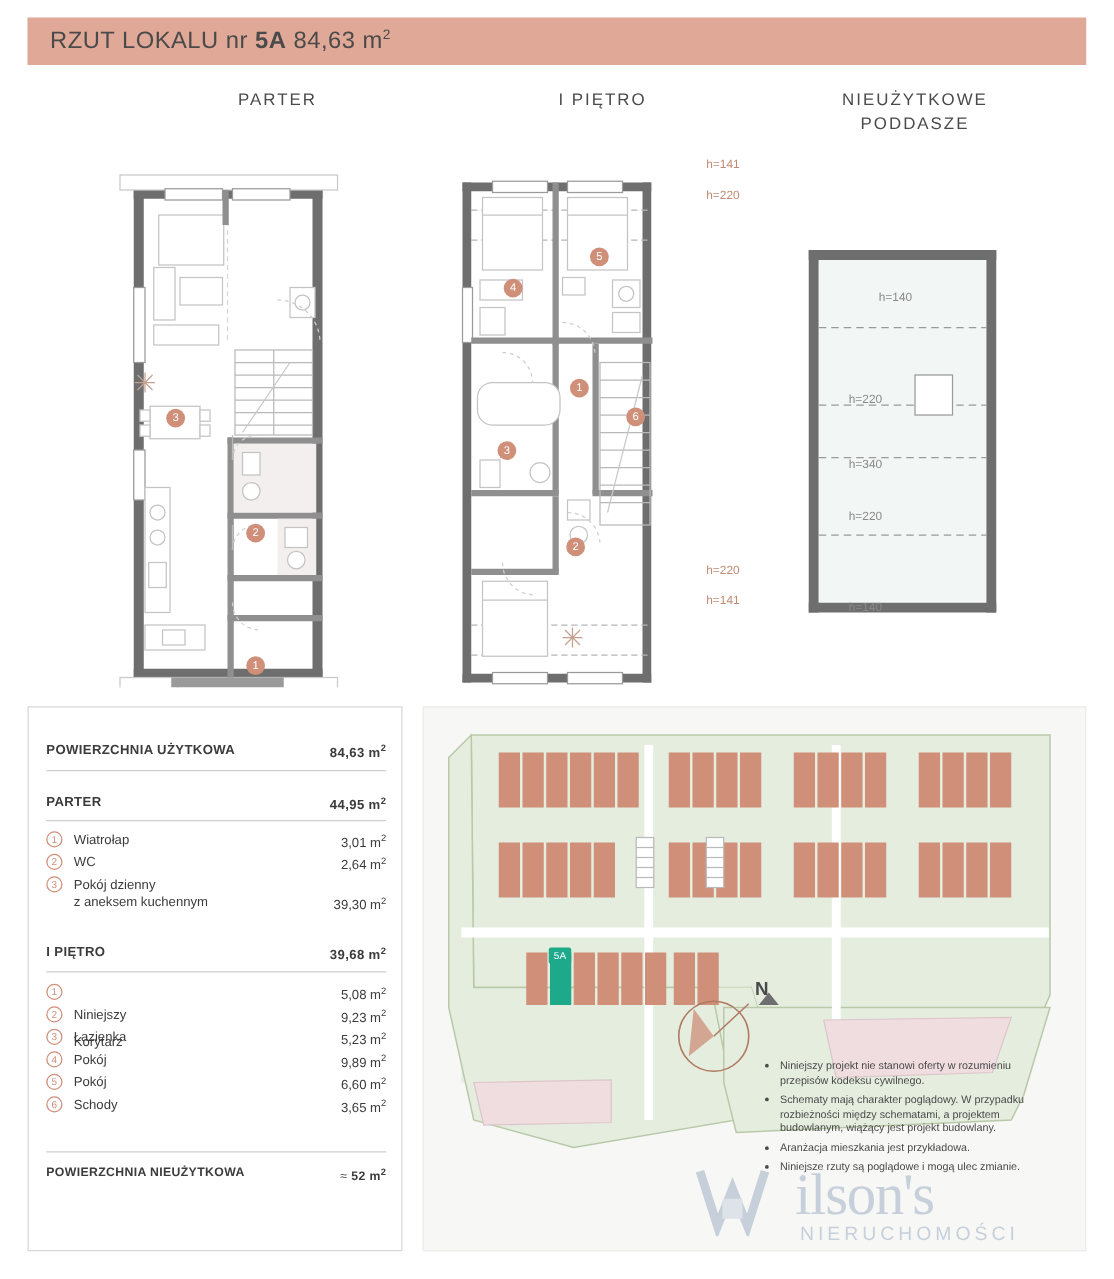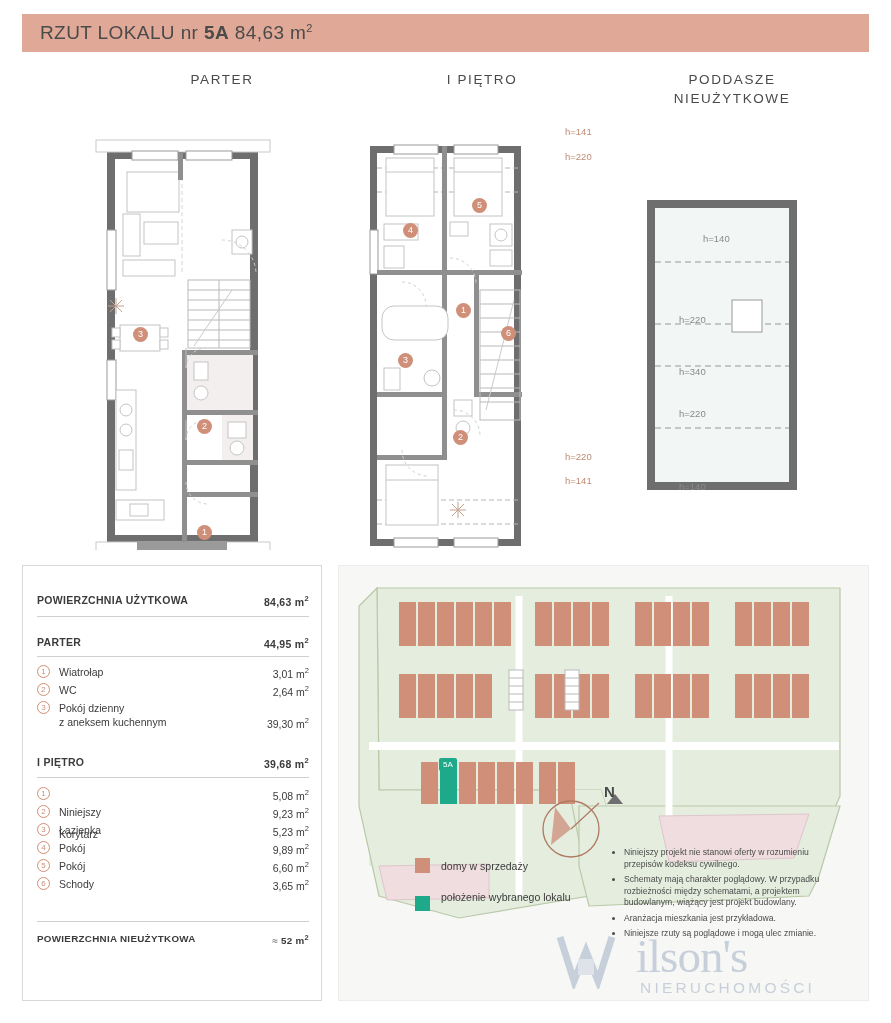--- a/index.html
+++ b/index.html
@@ -314,8 +314,8 @@
     <div class="hlab" style="left:516px; top:405px;">h=141</div>
 
     <div class="plan-col" style="left:600px; width:220px;">
+      <div class="plan-h">NIEUŻYTKOWE</div>
       <div class="plan-h">PODDASZE</div>
-      <div class="plan-h">NIEUŻYTKOWE</div>
     </div>
     <svg class="map-svg" style="left:580px; top:100px;" width="250" height="340" viewBox="0 0 250 340">
       <rect x="45" y="30" width="8" height="290" fill="#6e6e6e"></rect>

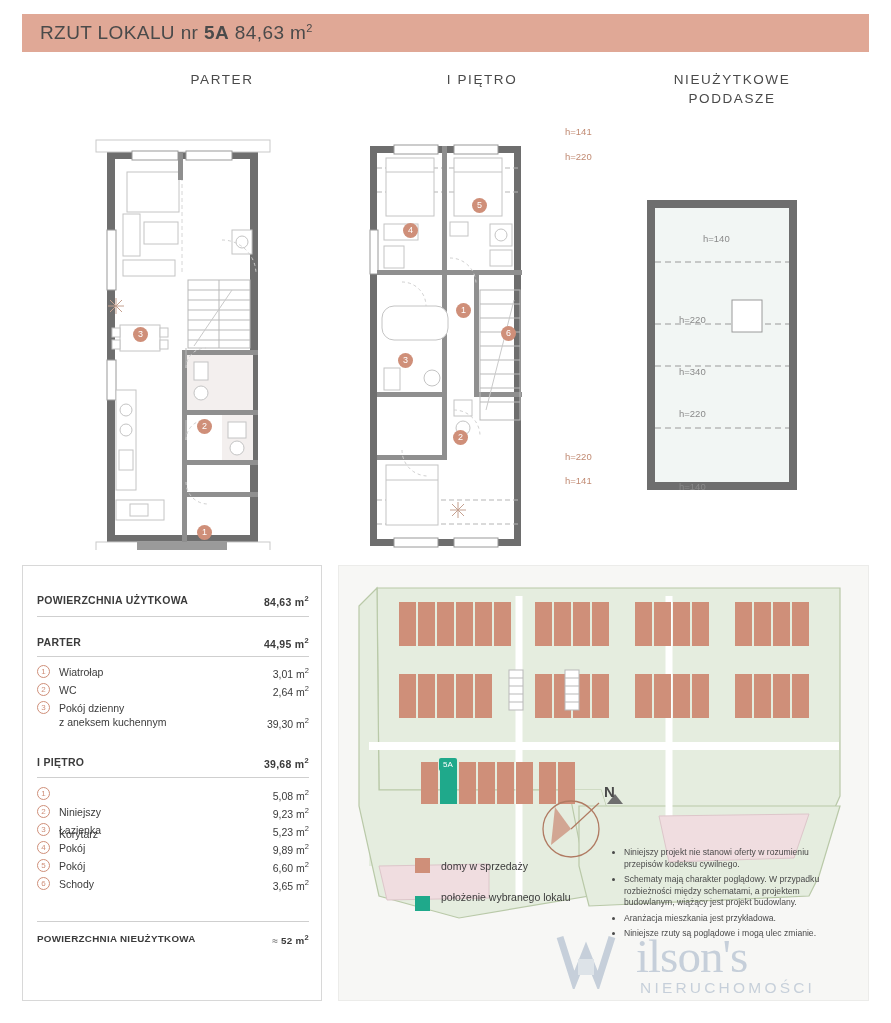--- a/index.html
+++ b/index.html
@@ -518,14 +518,6 @@
     </svg>
     <div style="position:absolute; left:265px; top:217px; font-size:15px; font-weight:700; color:#4a4a4a;">N</div>
 
-    <div class="legend" style="left:76px; top:292px; width:200px; height:80px;">
-      <div class="sw" style="left:0; top:0; background:#cf8f79;"></div>
-      <div class="lt" style="top:1px;">domy w sprzedaży</div>
-      <div class="sw" style="left:0; top:38px; background:#1fa98b;"></div>
-      <div class="lt" style="top:32px;">
-        <span>położenie wybranego lokalu</span>
-      </div>
-    </div>
 
     <div class="notes">
       <ul>

